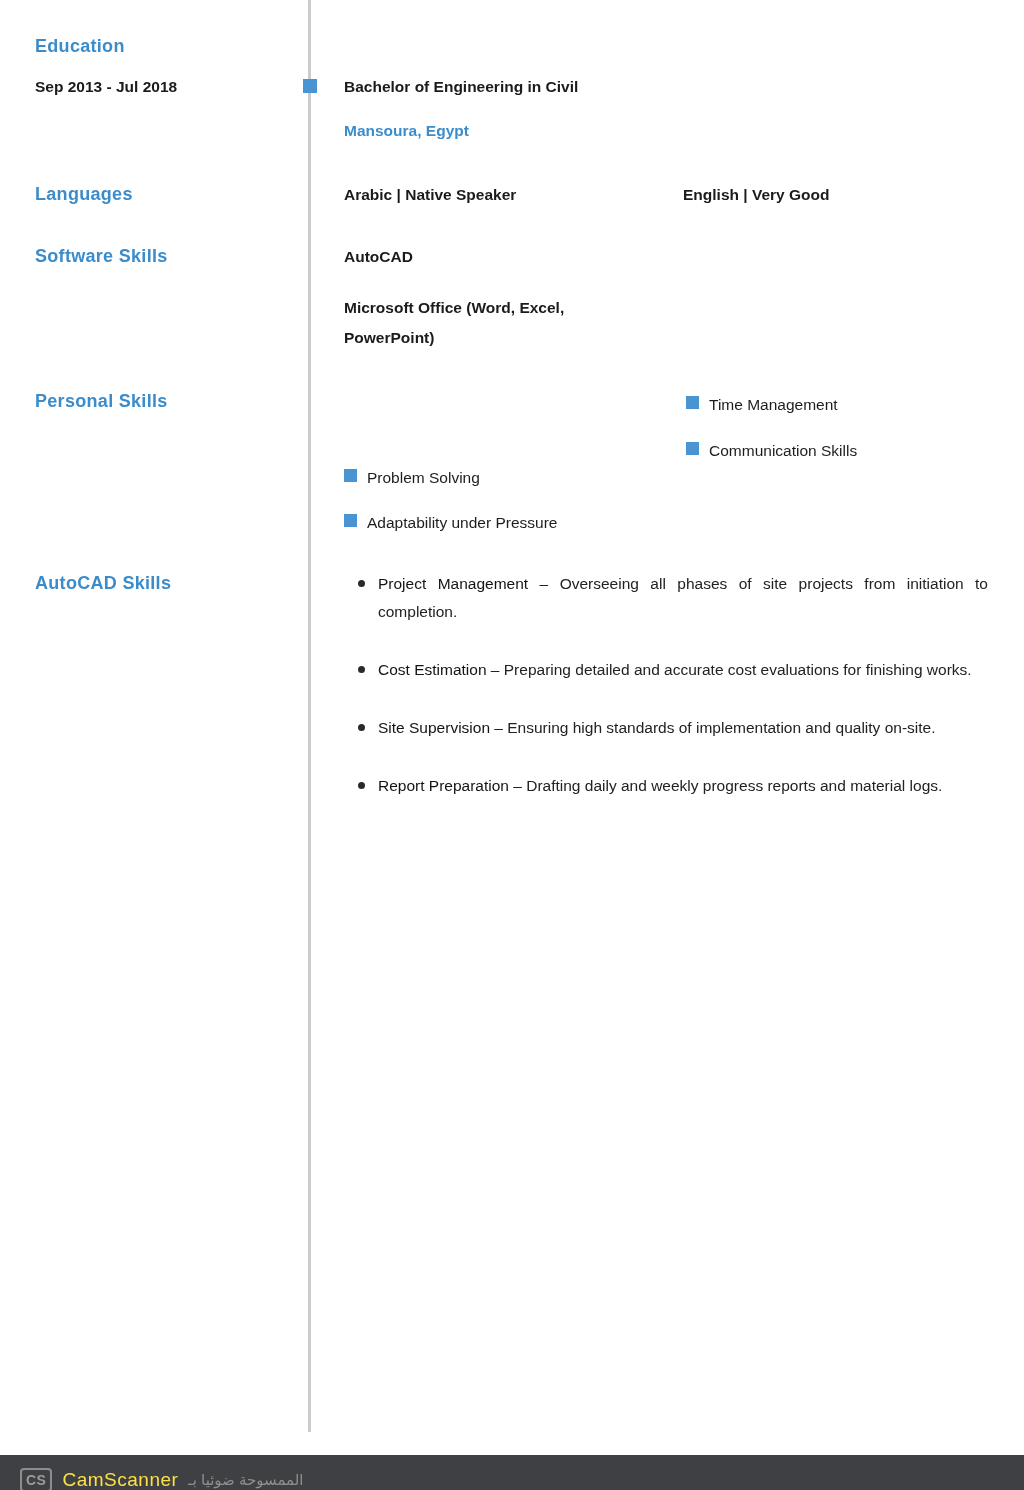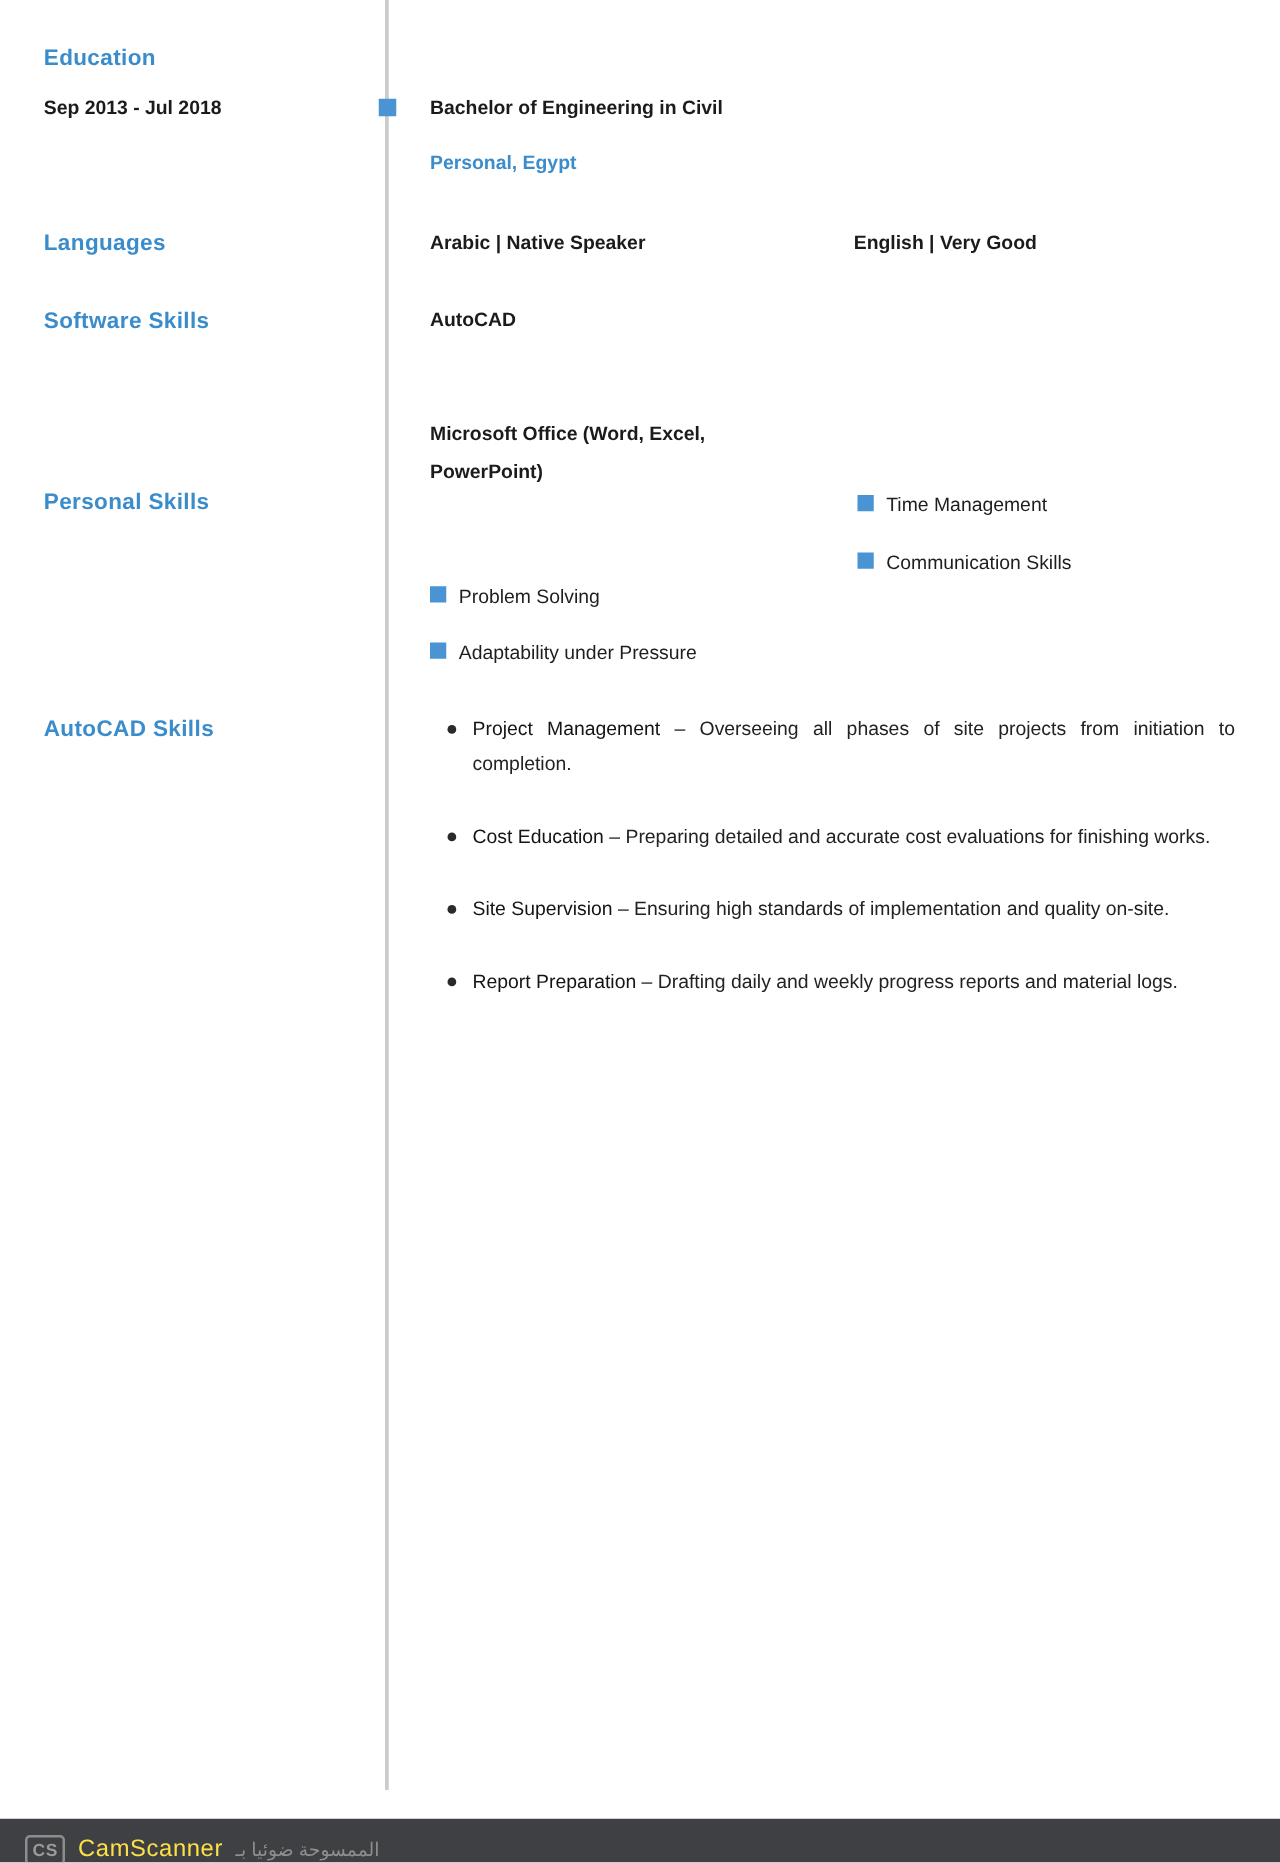--- a/index.html
+++ b/index.html
@@ -61,7 +61,7 @@
   <div class="bold-dark edu-date">Sep 2013 - Jul 2018</div>
   <div class="edu-marker"></div>
   <div class="bold-dark edu-degree">Bachelor of Engineering in Civil</div>
-  <div class="edu-loc">Personal, Egypt</div>
+  <div class="edu-loc">Mansoura, Egypt</div>
 
   <div class="heading h-languages">Languages</div>
   <div class="bold-dark lang-arabic">Arabic | Native Speaker</div>

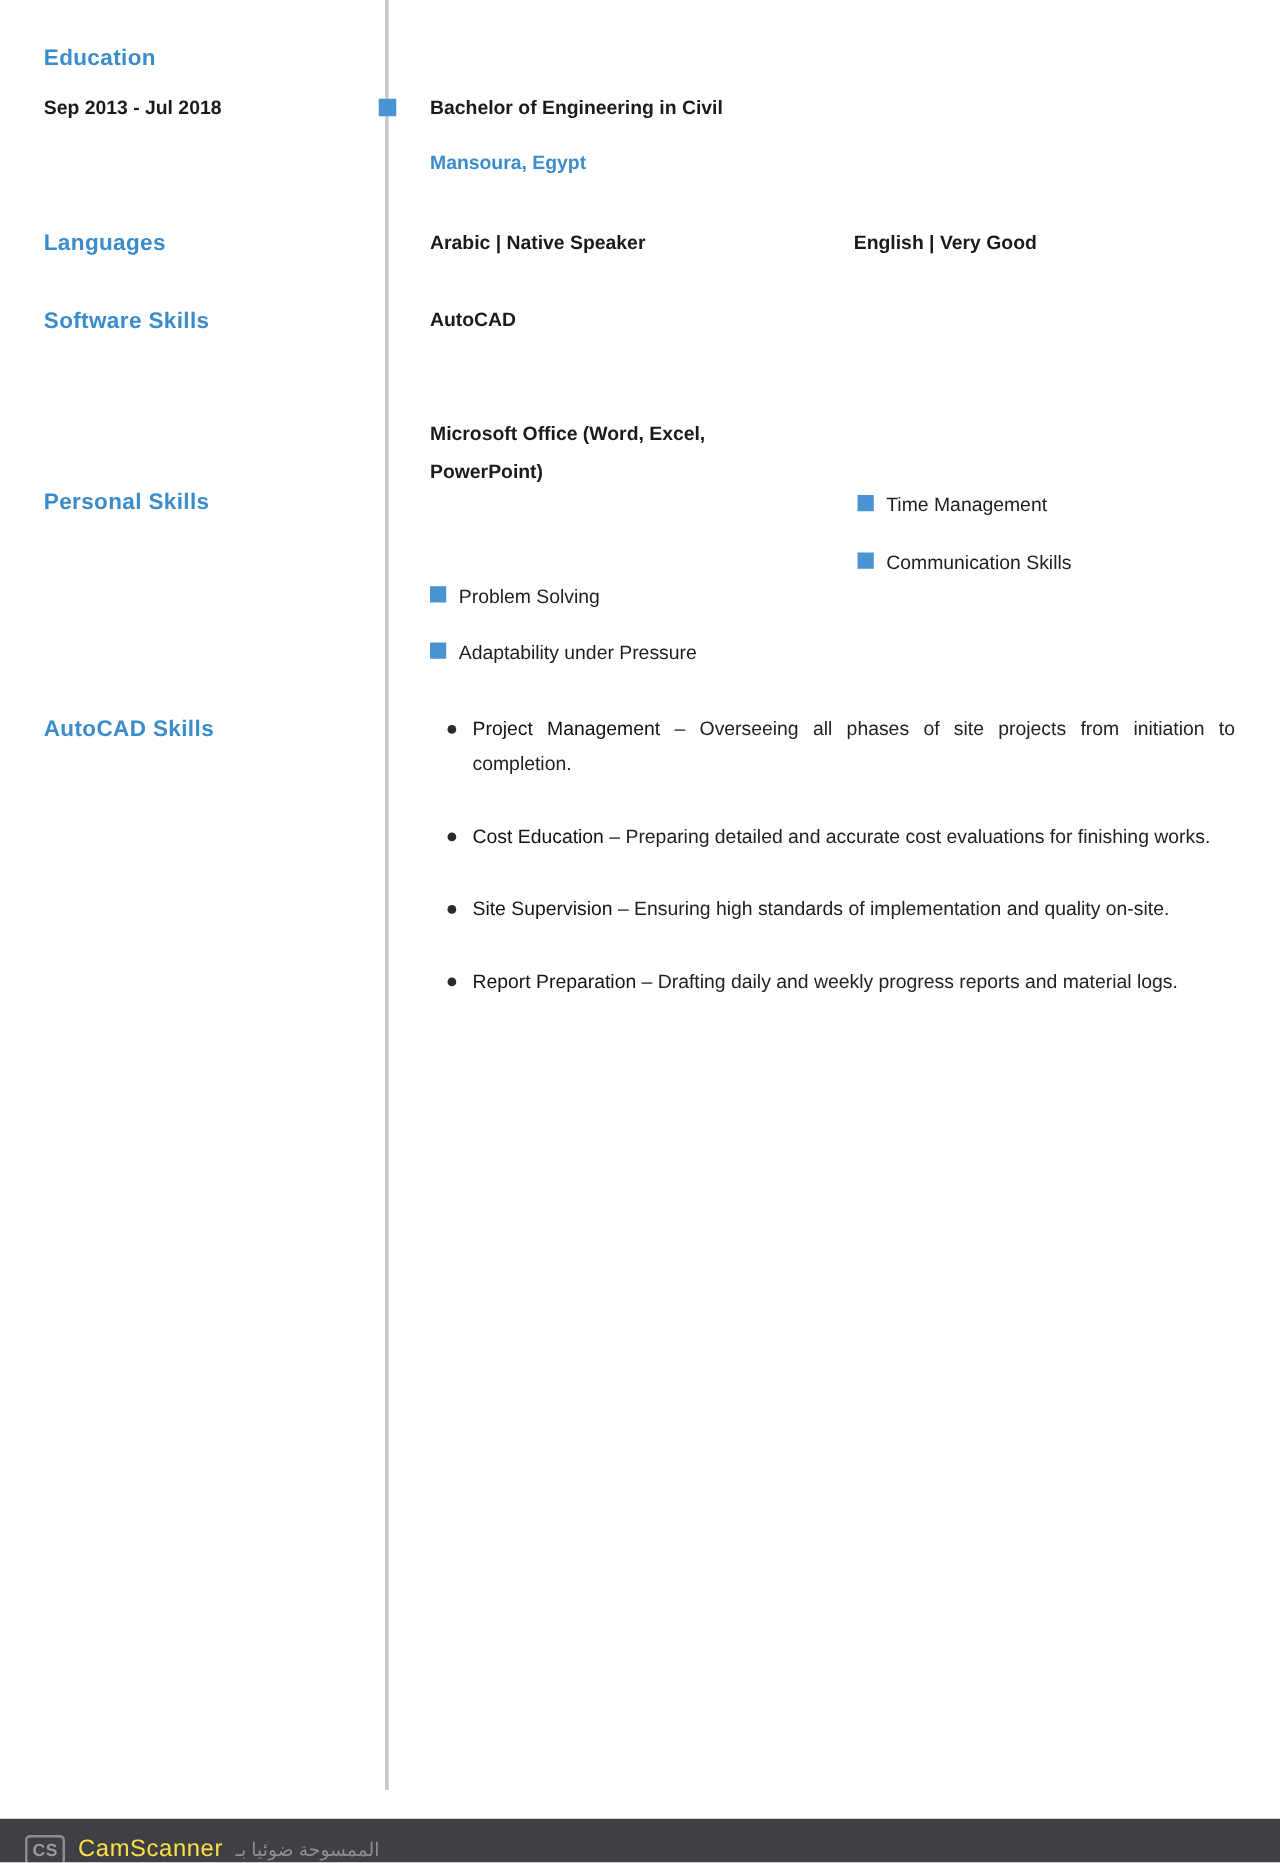--- a/index.html
+++ b/index.html
@@ -27,7 +27,7 @@
   .lang-english { position:absolute; left:683px; top:186px; }
 
   .sw-autocad { position:absolute; left:344px; top:248px; }
-  .sw-office  { position:absolute; left:344px; top:293px; width:275px; line-height:30px;margin-top:40px; }
+  .sw-office  { position:absolute; left:344px; top:293px; width:275px; line-height:30px; }
 
   .pskill { position:absolute; display:flex; gap:10px; font-size:15.5px; color:#1e1e1e; line-height:30px; }
   .pskill .sq { width:13px; height:13px; background:#4a94d4; flex:none; margin-top:6px; }

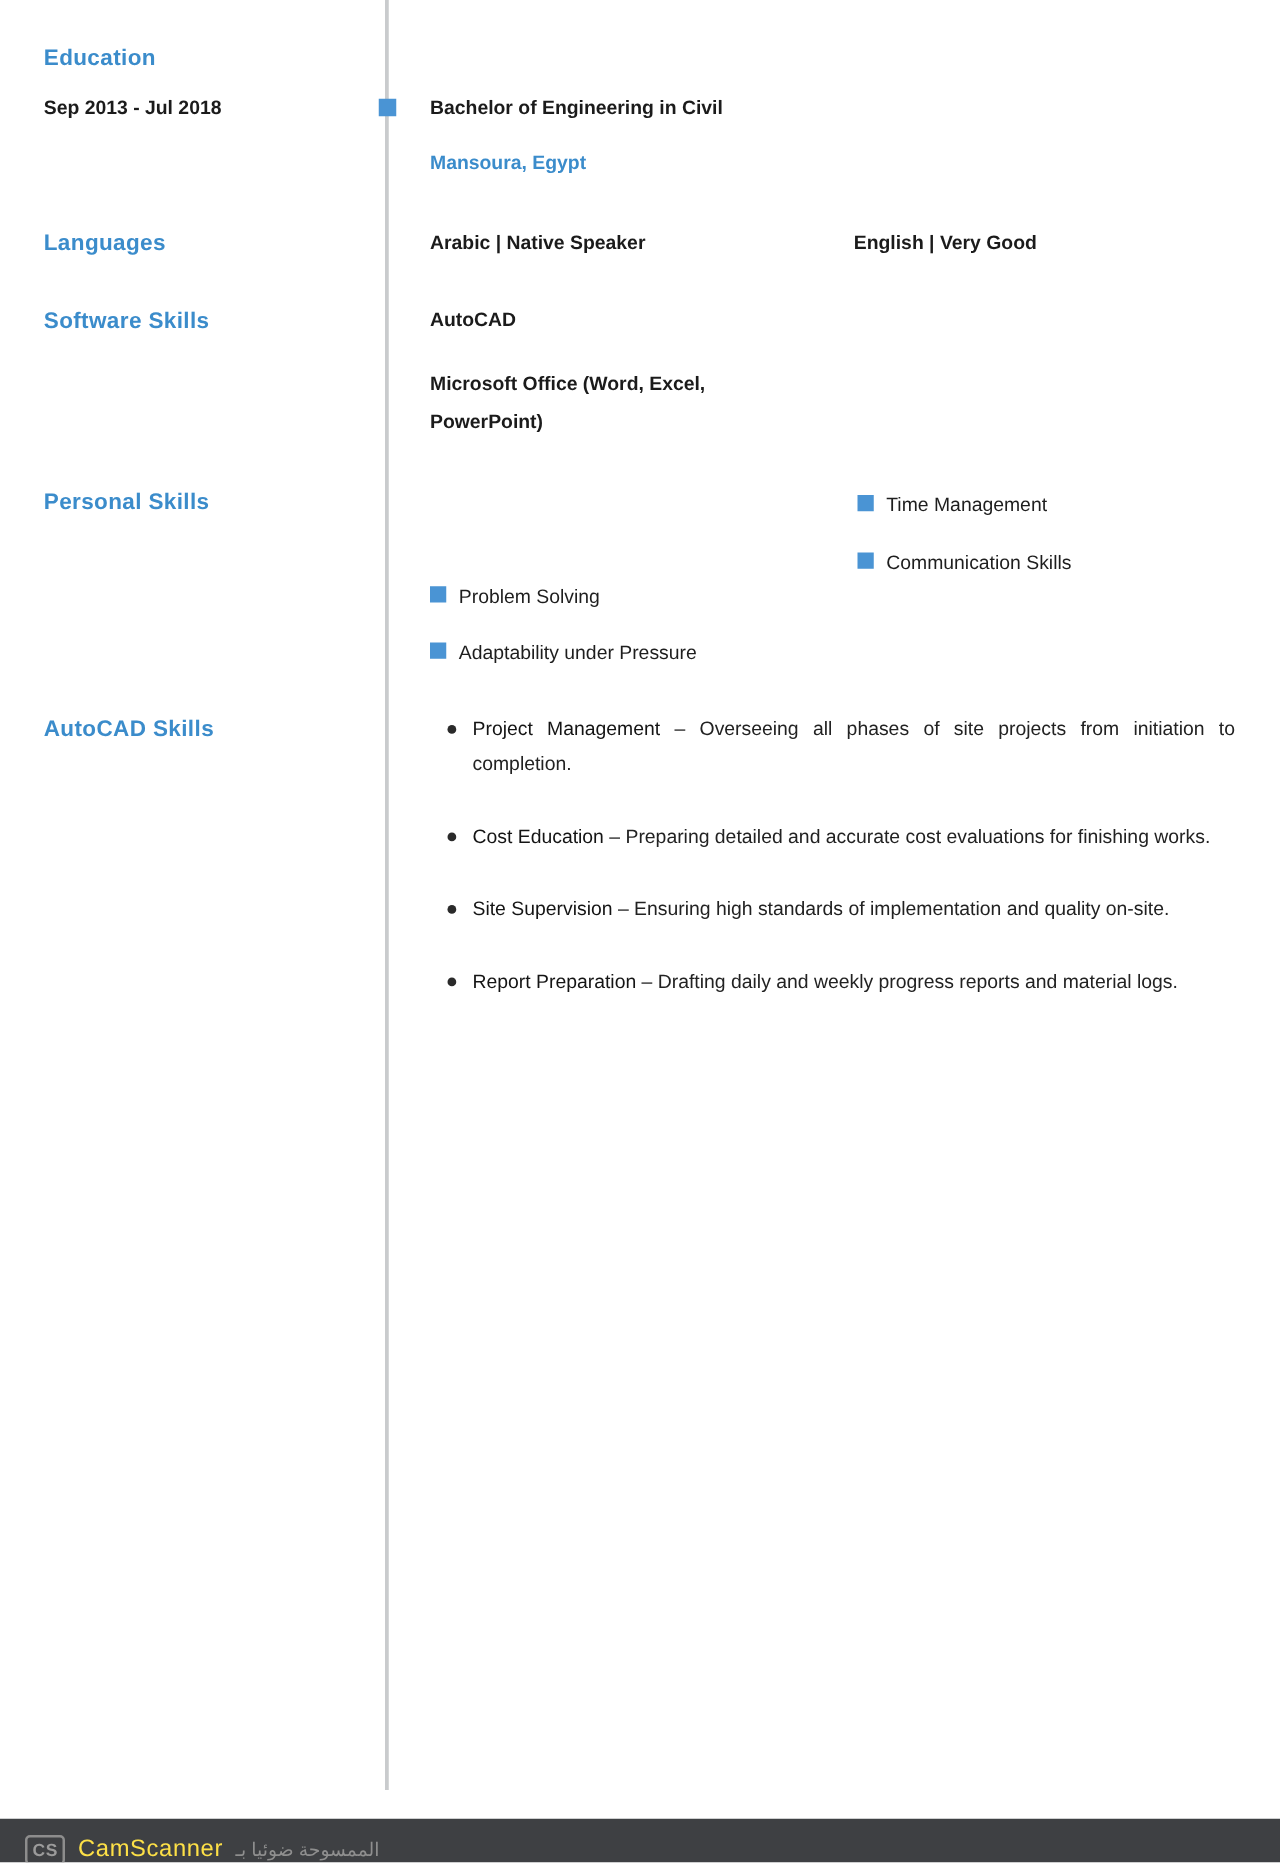--- a/index.html
+++ b/index.html
@@ -99,7 +99,7 @@
     </div>
     <div class="citem">
       <span class="dot"></span>
-      <span class="ctext"><span class="ctitle">Cost Education</span> <span>– Preparing detailed and accurate cost evaluations for finishing works.</span></span>
+      <span class="ctext"><span class="ctitle">Cost Estimation</span> <span>– Preparing detailed and accurate cost evaluations for finishing works.</span></span>
     </div>
     <div class="citem">
       <span class="dot"></span>

